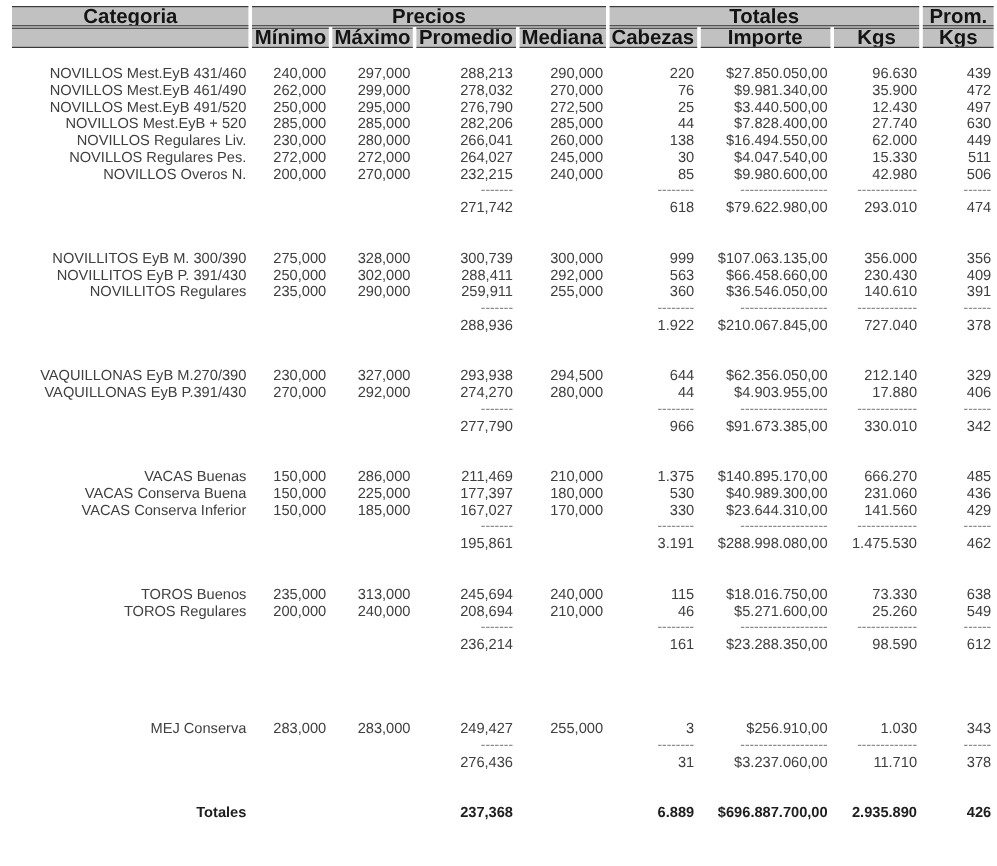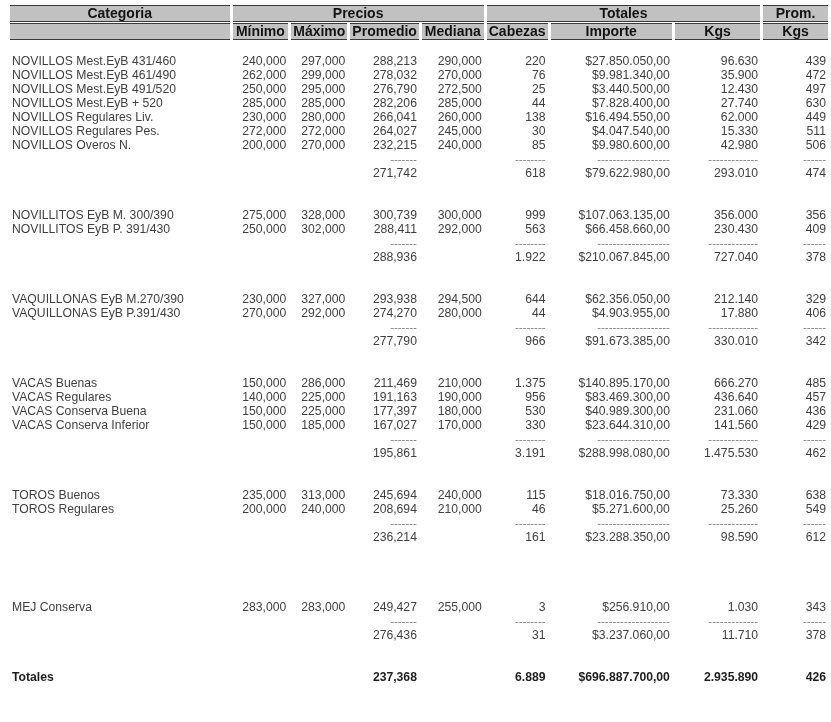--- a/index.html
+++ b/index.html
@@ -17,7 +17,7 @@
     background:#c1c1c1;
     color:#141414;
     font-weight:bold;
-    font-size:14px;
+    font-size:17px;
     text-align:center;
     border-top:1px solid #3a3a3a;
     border-bottom:1px solid #3a3a3a;

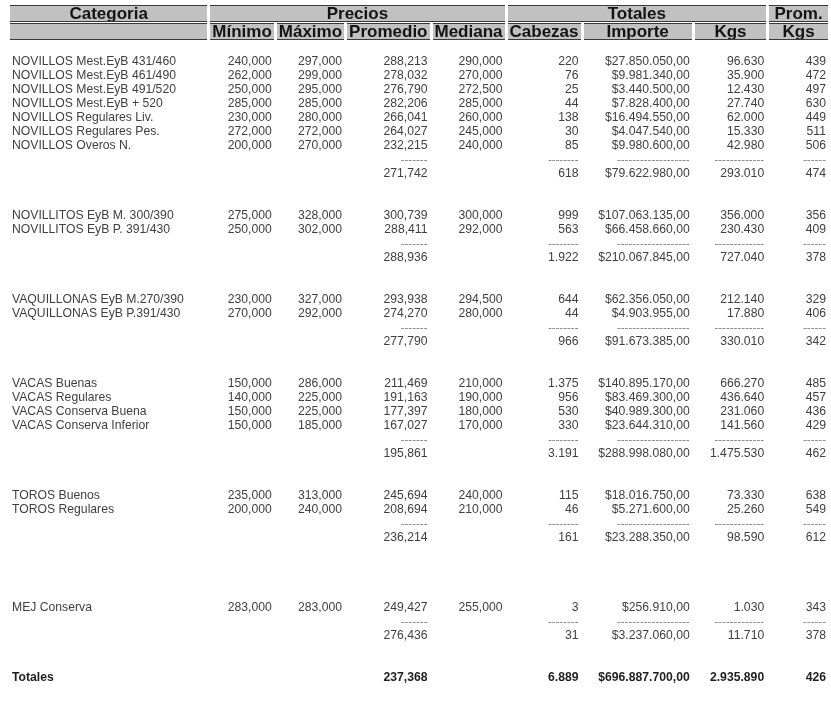--- a/index.html
+++ b/index.html
@@ -32,7 +32,7 @@
     padding:0 2px;
     white-space:nowrap;overflow:hidden;
   }
-  td.cat{text-align:left;}
+  td.cat{text-align:right;}
   td.num{text-align:right;}
   td.dash{color:#7d7d7d;font-size:11.5px;}
   tr.blank td{height:13px;}

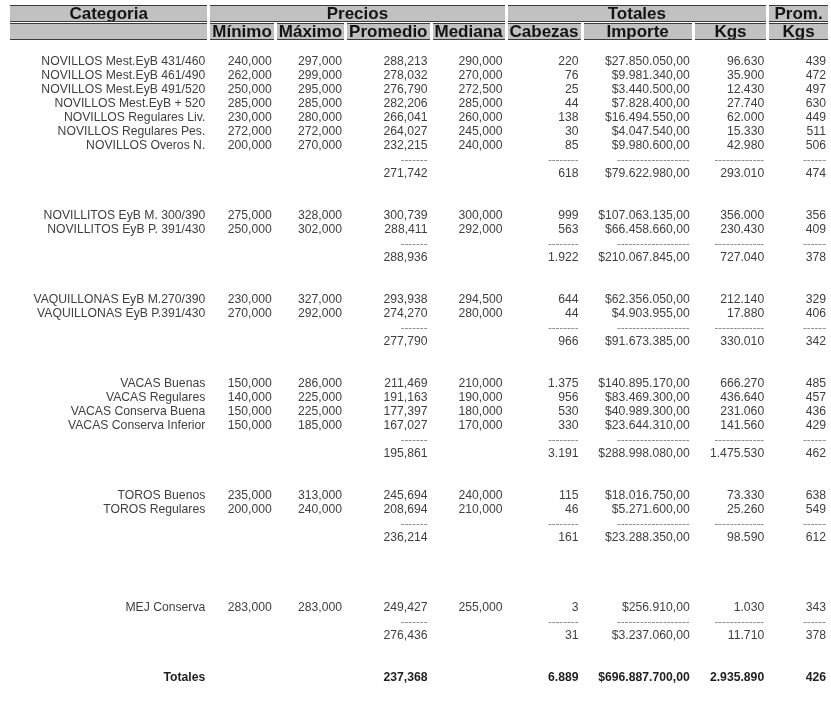--- a/index.html
+++ b/index.html
@@ -205,6 +205,17 @@
           <td class="num">409</td>
         </tr>
         <tr>
+          <td class="cat">NOVILLITOS Regulares</td>
+          <td class="num">235,000</td>
+          <td class="num">290,000</td>
+          <td class="num">259,911</td>
+          <td class="num">255,000</td>
+          <td class="num">360</td>
+          <td class="num">$36.546.050,00</td>
+          <td class="num">140.610</td>
+          <td class="num">391</td>
+        </tr>
+        <tr>
           <td class="cat"></td>
           <td class="num"></td>
           <td class="num"></td>

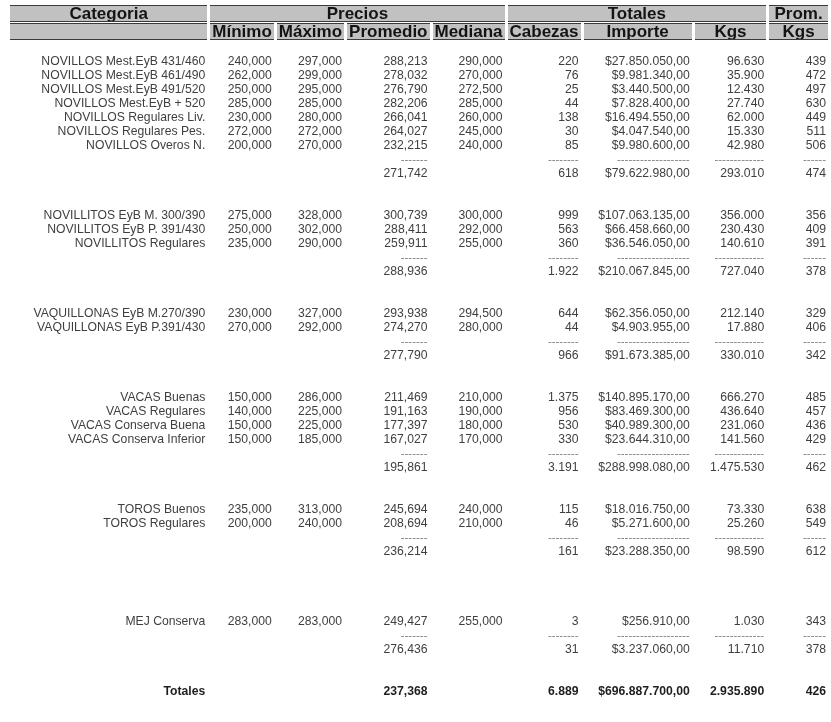--- a/index.html
+++ b/index.html
@@ -305,17 +305,6 @@
           <td class="num">485</td>
         </tr>
         <tr>
-          <td class="cat">VACAS Regulares</td>
-          <td class="num">140,000</td>
-          <td class="num">225,000</td>
-          <td class="num">191,163</td>
-          <td class="num">190,000</td>
-          <td class="num">956</td>
-          <td class="num">$83.469.300,00</td>
-          <td class="num">436.640</td>
-          <td class="num">457</td>
-        </tr>
-        <tr>
           <td class="cat">VACAS Conserva Buena</td>
           <td class="num">150,000</td>
           <td class="num">225,000</td>

